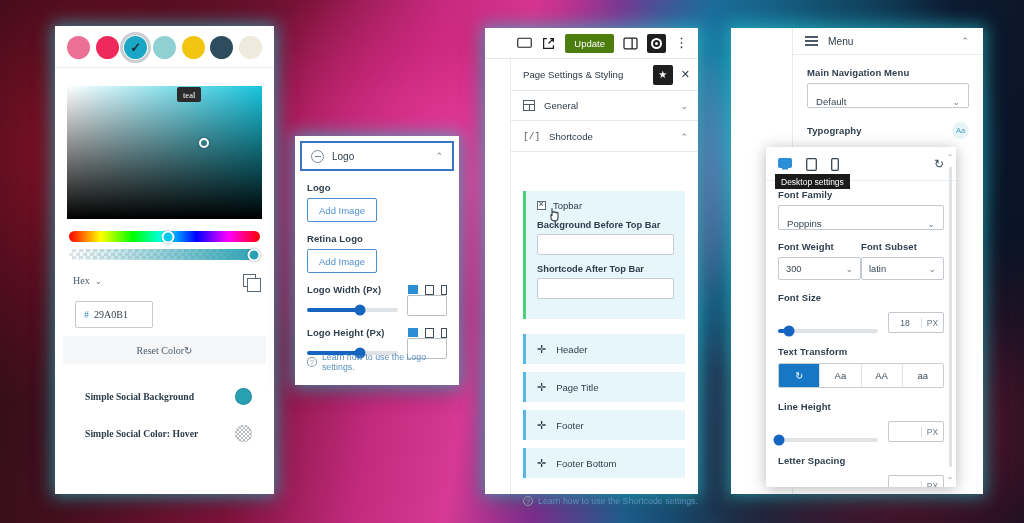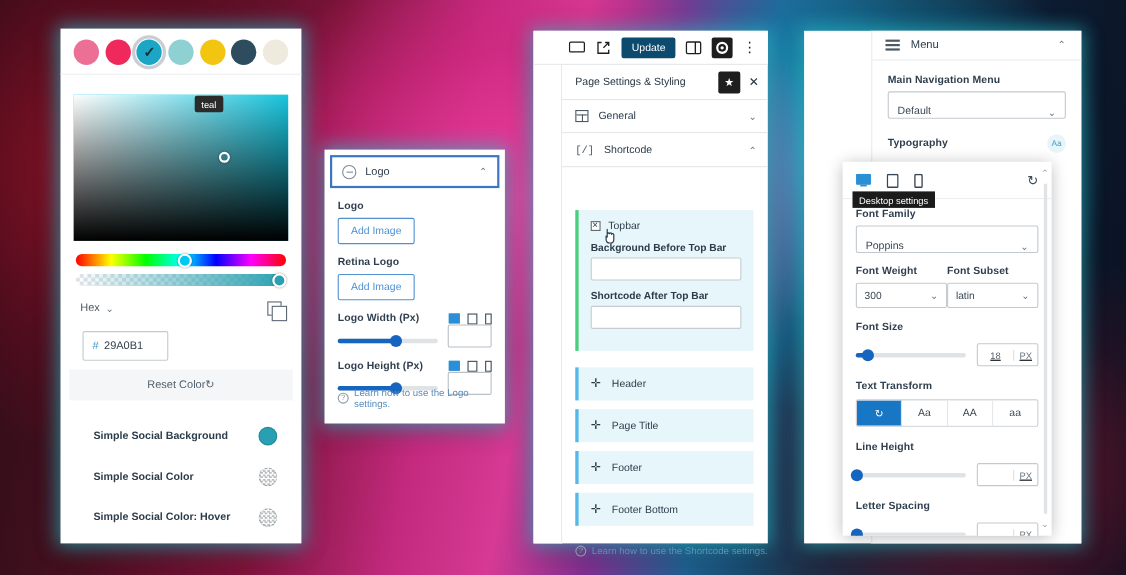--- a/index.html
+++ b/index.html
@@ -131,7 +131,7 @@
   }
   .tb-ic { width: 15px; height: 13px; cursor: pointer; color: #222; }
   .update-btn {
-    background: #0c4a6e; color: #fff; font-size: 9.5px; padding: 4px 9px; border-radius: 2px;
+    background: #4d7c0f; color: #fff; font-size: 9.5px; padding: 4px 9px; border-radius: 2px;
     cursor: pointer; font-weight: normal;
   }
   .gear-sq { width: 19px; height: 19px; background: #1e1e1e; display: flex; align-items: center;

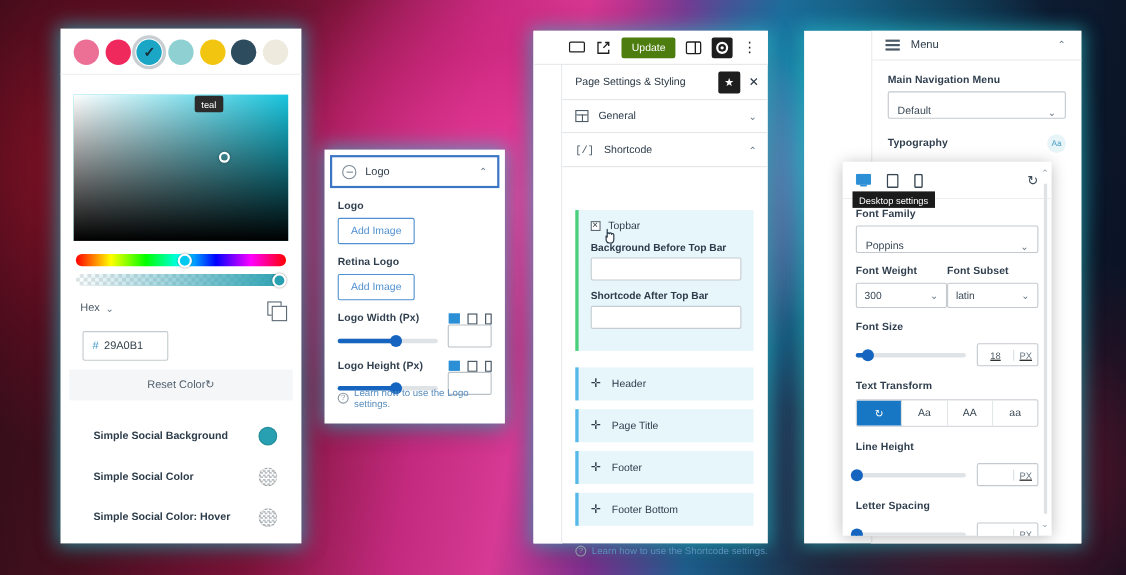--- a/index.html
+++ b/index.html
@@ -24,7 +24,7 @@
   .lbl { font-size: 9.5px; color: #2f3e4e; font-weight: bold; letter-spacing: .1px; }
 
   
-  #colorPanel { left: 55px; top: 26px; width: 219px; height: 468px; }
+  #colorPanel { left: 55px; top: 26px; width: 219px; height: 468px; font-family: Liberation Serif, serif; }
   .swatch-row {
     display: flex; align-items: center; justify-content: space-between;
     padding: 10px 12px 8px 12px; border-bottom: 1px solid #eceef0;

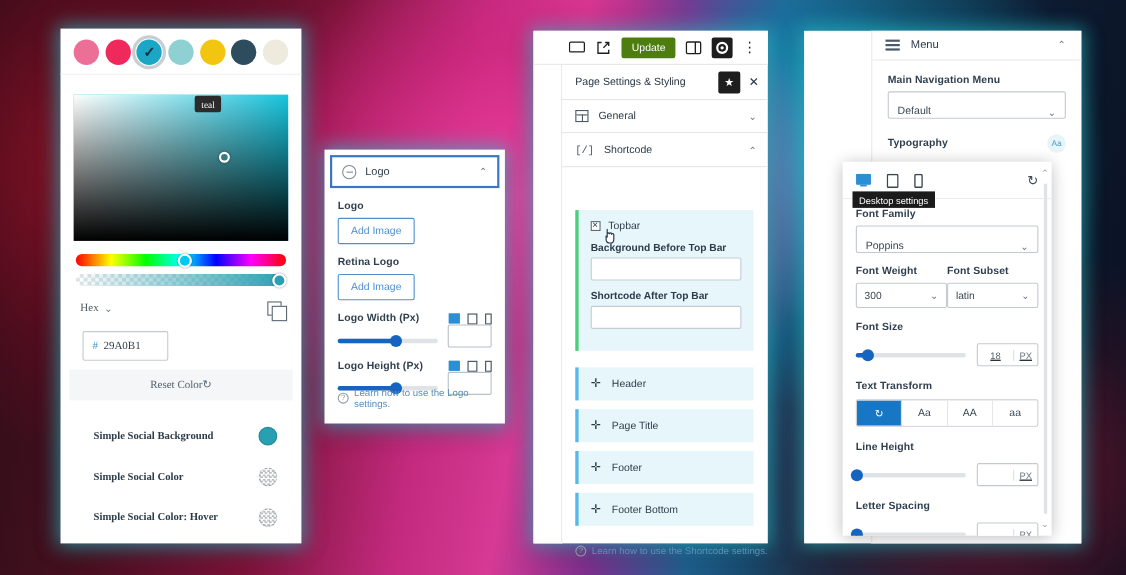--- a/index.html
+++ b/index.html
@@ -212,7 +212,7 @@
   .two-col > div { flex: 1; }
   .sel-sm { margin-top: 5px; height: 23px; border: 1px solid #c3c9ce; border-radius: 2px; background: #fff;
     display: flex; align-items: center; justify-content: space-between; padding: 0 7px; font-size: 9.3px; color: #394855; cursor: pointer; }
-  .sl-row { display: flex; align-items: center; gap: 10px; margin-top: 9px; text-decoration: underline; }
+  .sl-row { display: flex; align-items: flex-end; gap: 10px; margin-top: 9px; }
   .sl-track { flex: 1; position: relative; height: 4px; background: #dfe3e6; border-radius: 2px; }
   .unitbox { width: 56px; height: 21px; border: 1px solid #c3c9ce; border-radius: 2px; background: #fff;
     display: flex; align-items: center; font-size: 8.5px; color: #4e5c68; }

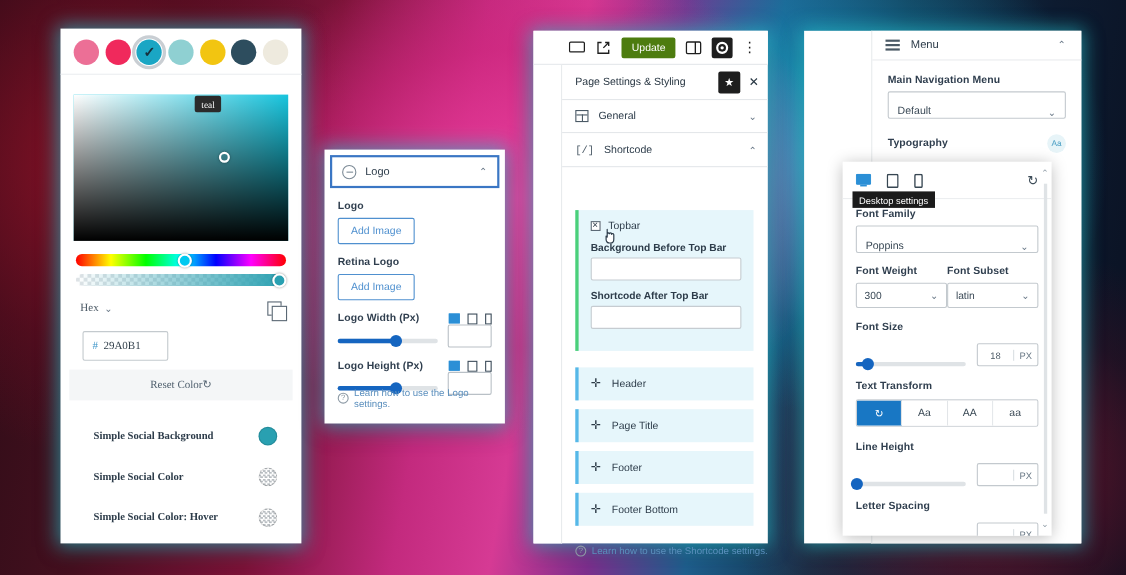--- a/index.html
+++ b/index.html
@@ -281,10 +281,6 @@
         <span class="dot-opt teal"></span>
       </div>
       <div class="social-row">
-        <span>Simple Social Color</span>
-        <span class="dot-opt"></span>
-      </div>
-      <div class="social-row">
         <span>Simple Social Color: Hover</span>
         <span class="dot-opt"></span>
       </div>

